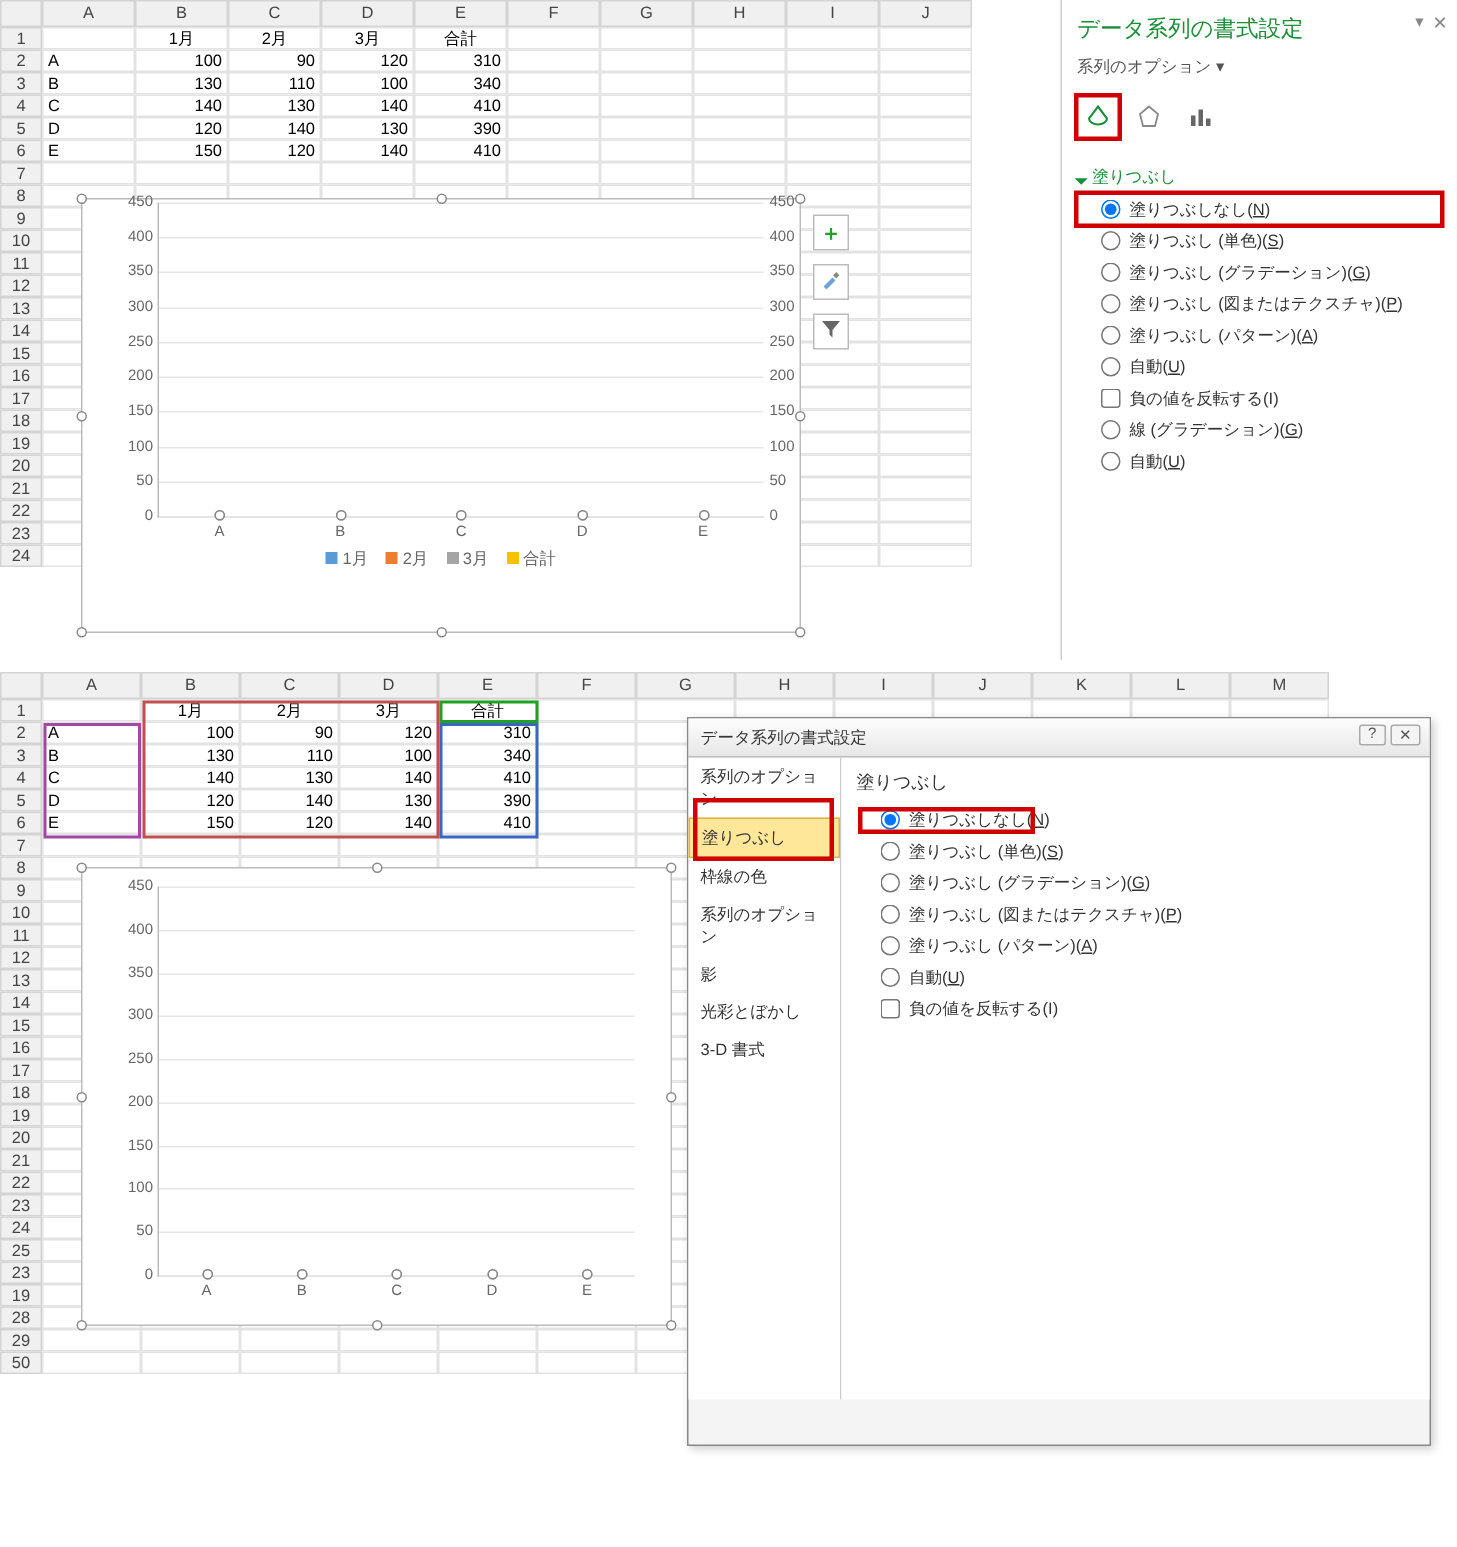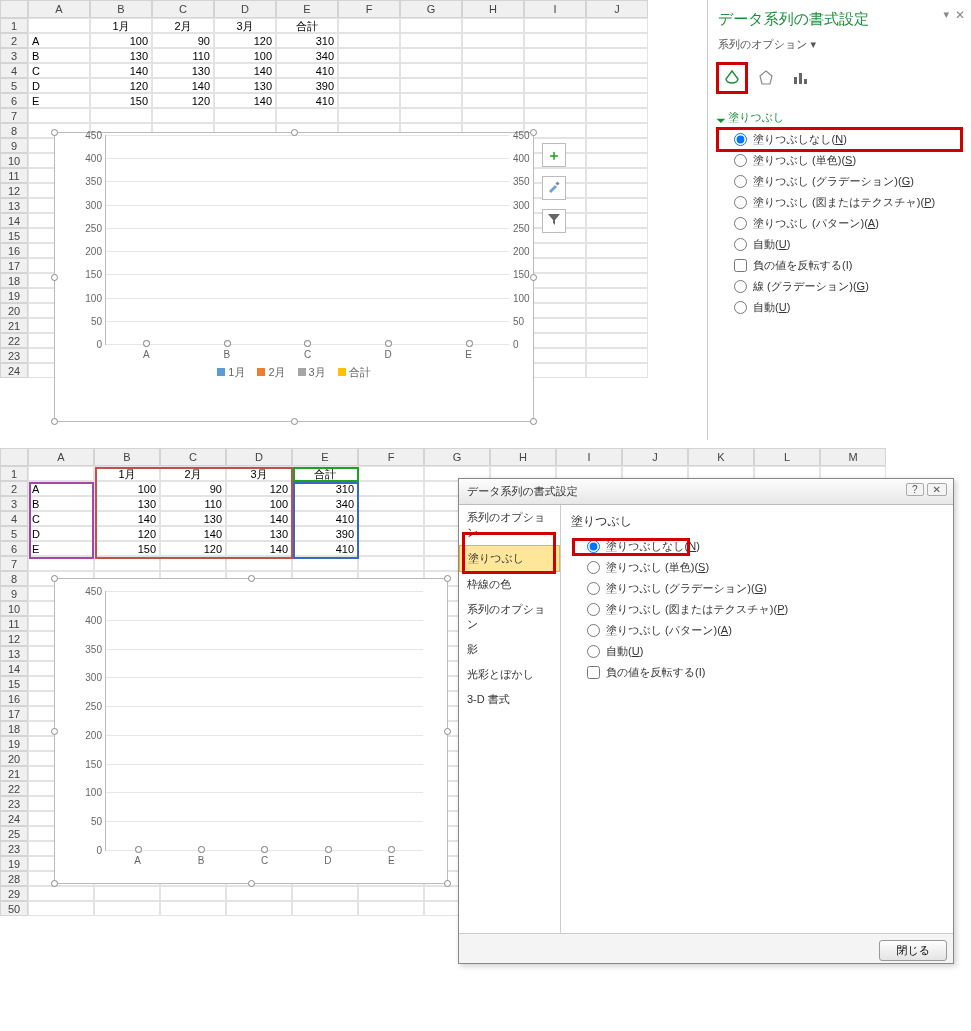--- a/index.html
+++ b/index.html
@@ -1078,7 +1078,6 @@
           </div>
       </div>
     </div>
-    <div class="dlg-foot"><button class="dlg-btn">閉じる</button></div>
   </div>
 
   <div class="range-out" style="left:462px;top:84px;width:94px;height:42px;border:3px solid #d00000;"></div>

